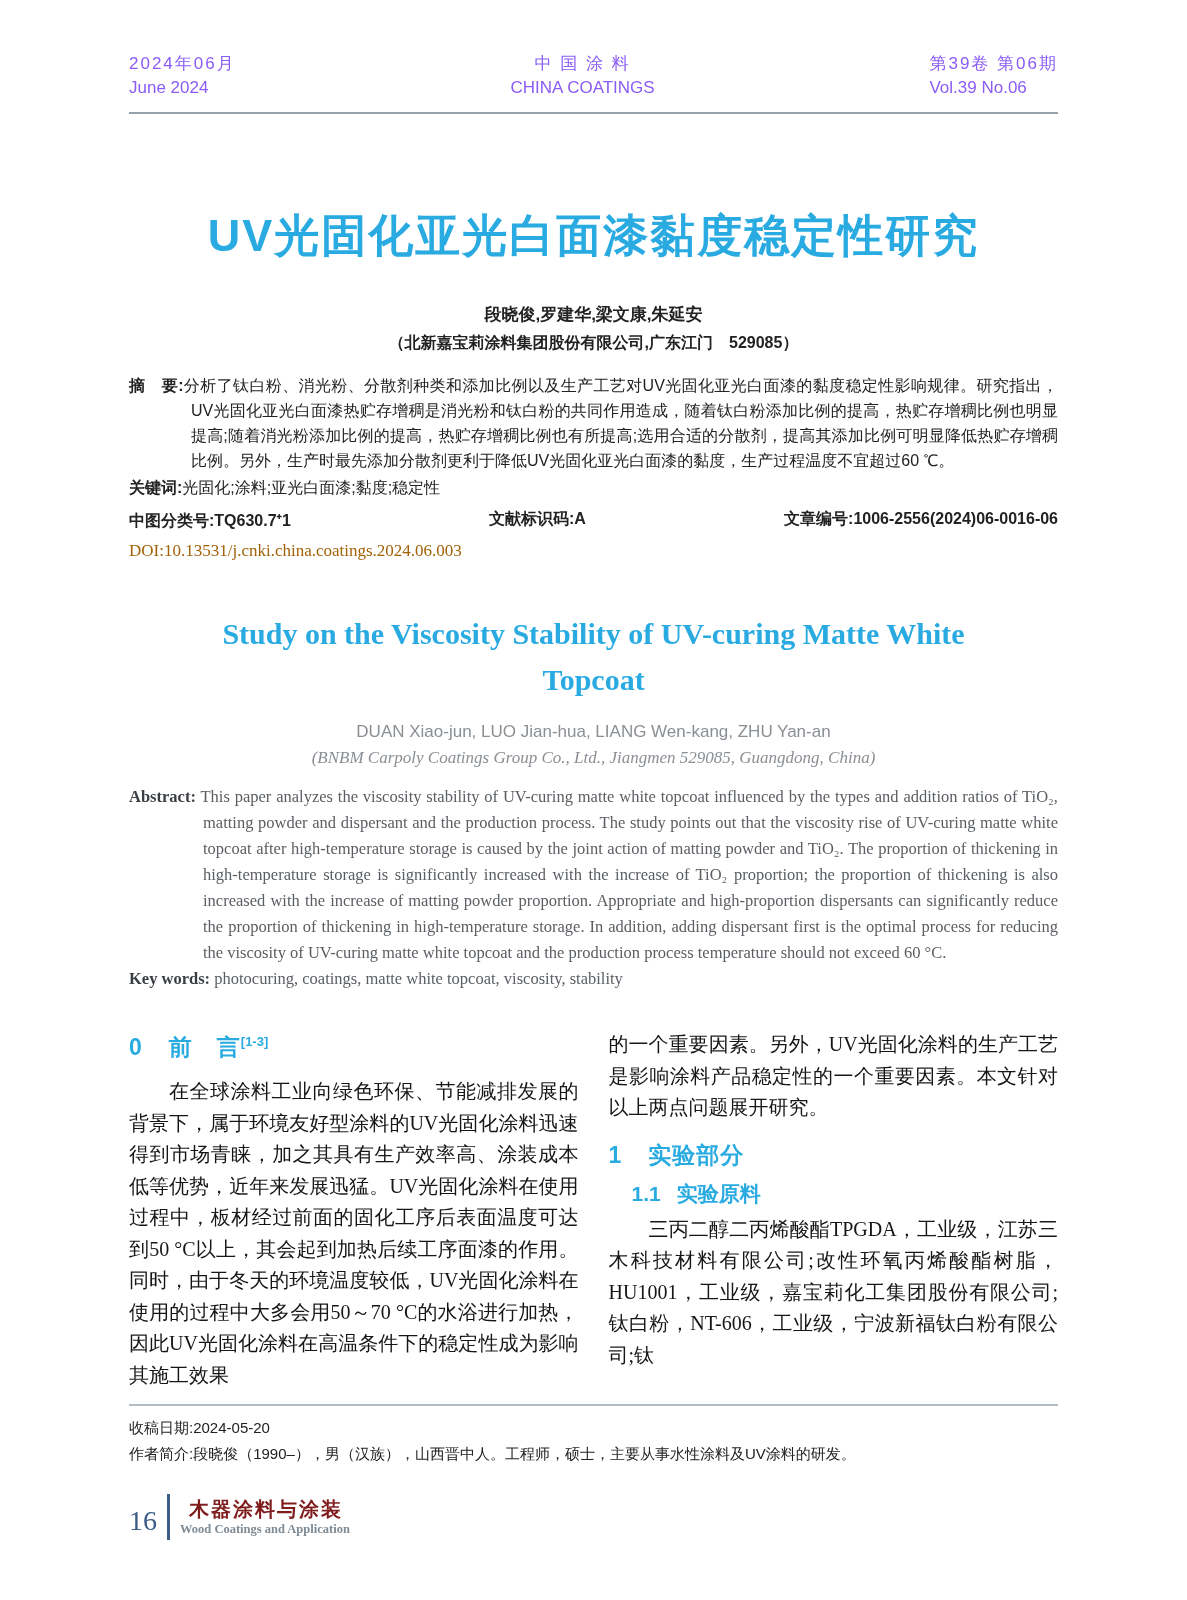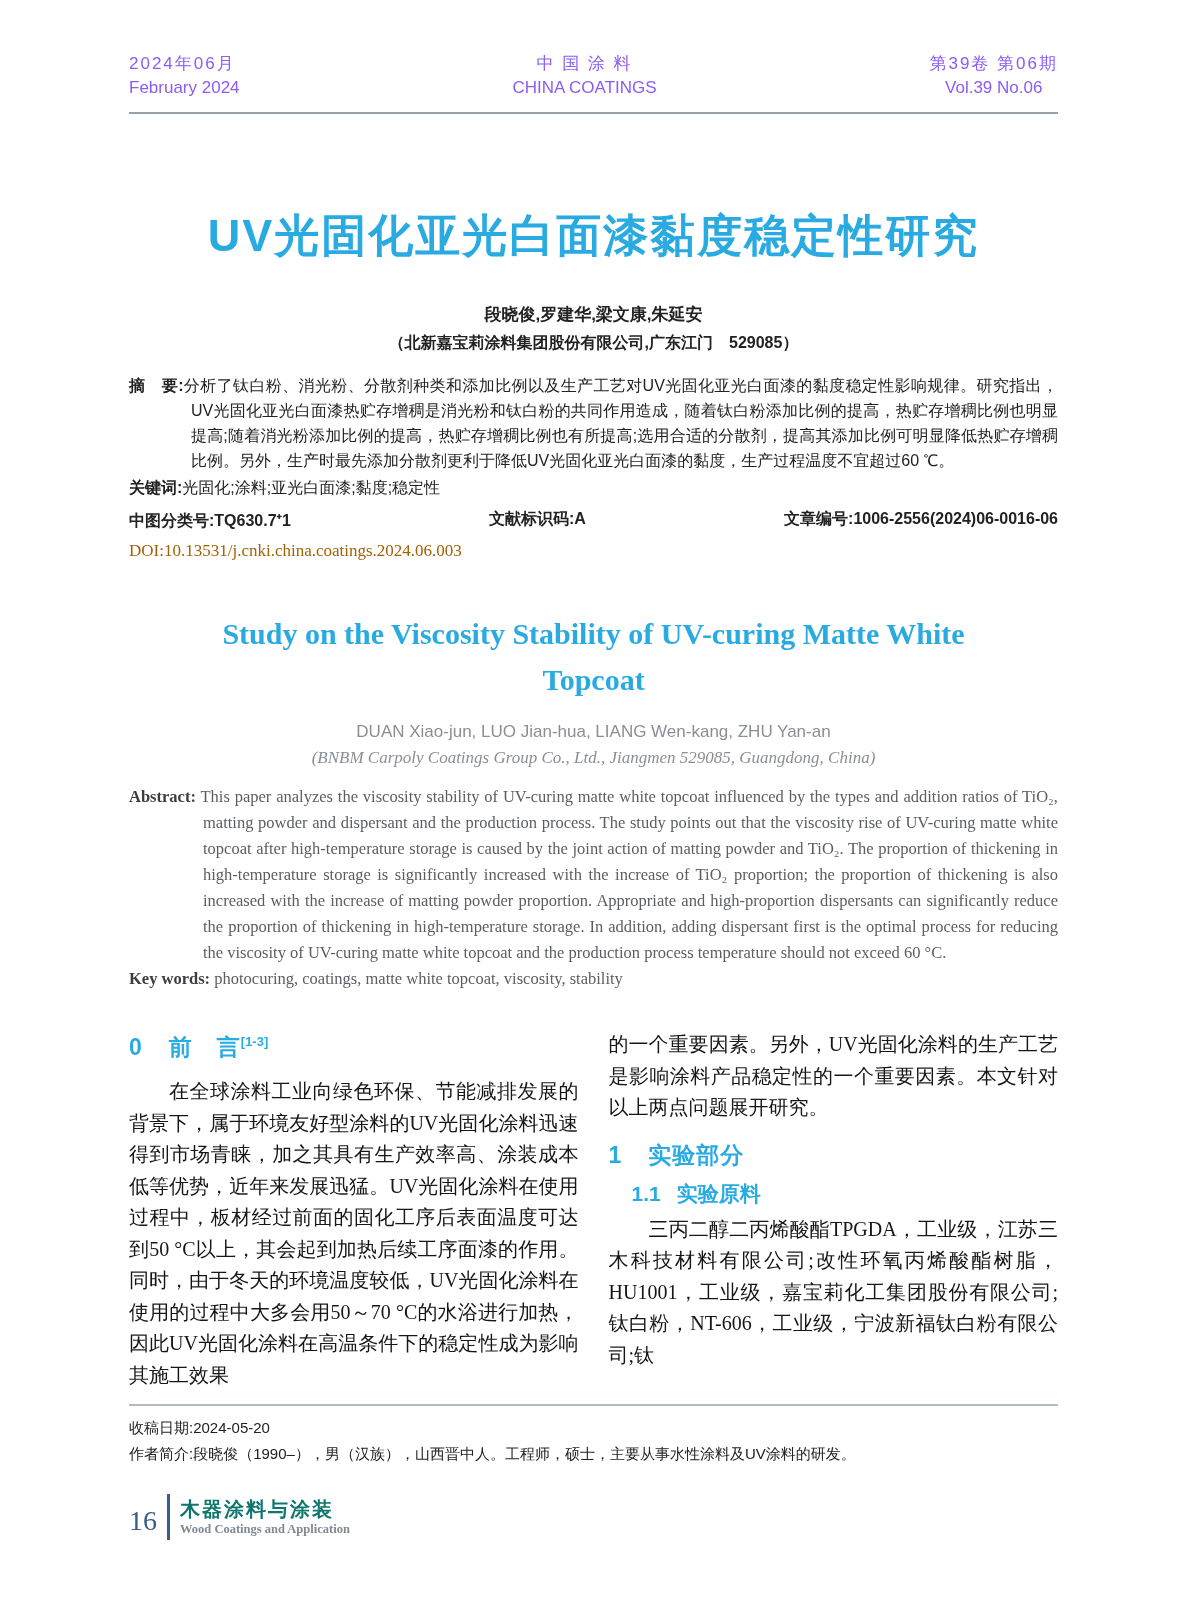--- a/index.html
+++ b/index.html
@@ -16,7 +16,7 @@
   
   .jheader { display: flex; justify-content: space-between; color: #8b5cf6; font-size: 17px; line-height: 24px; }
   .jheader .col-c { text-align: center; }
-  .jheader .col-r { text-align: center; }
+  .jheader .col-r { text-align: left; }
   .jheader .cn { letter-spacing: 2px; }
   .head-rule { border: none; border-top: 2px solid #97a1aa; margin-top: 12px; }
 

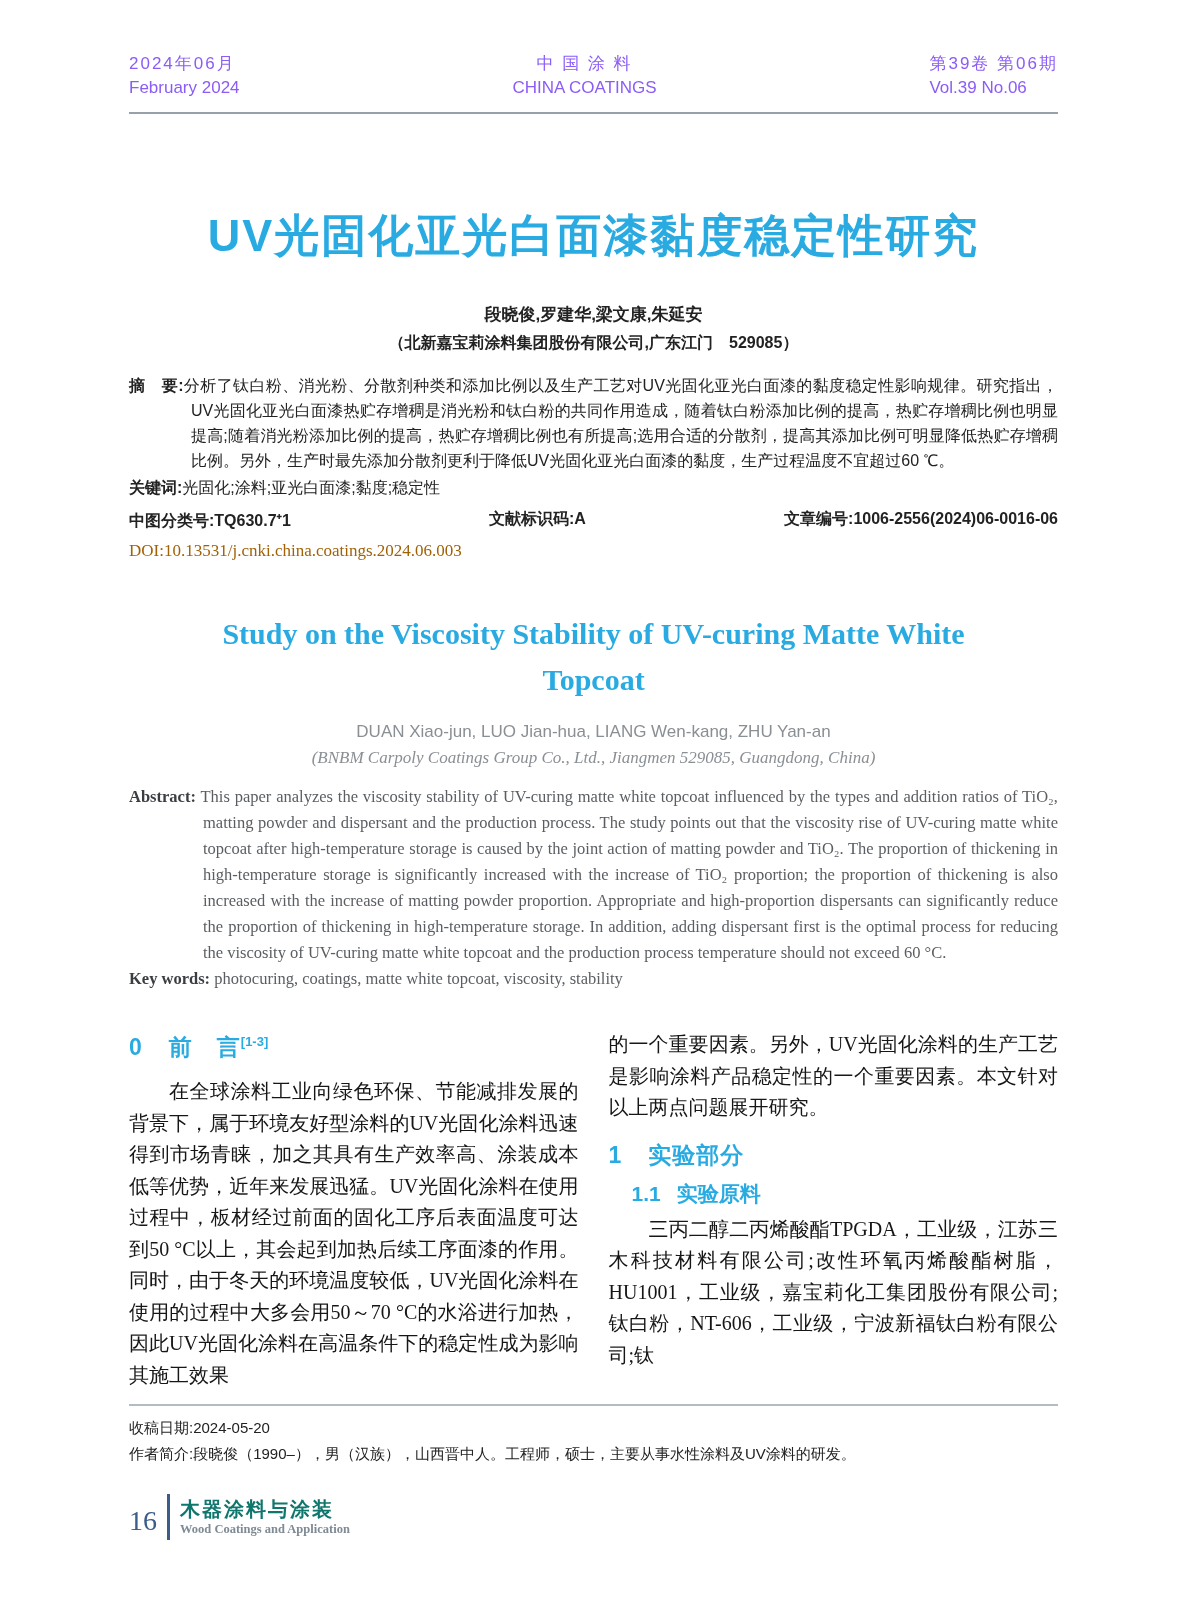--- a/index.html
+++ b/index.html
@@ -99,7 +99,7 @@
   <div class="jheader">
     <div class="col-l">
       <div class="cn">2024年06月</div>
-      <div>February 2024</div>
+      <div>June 2024</div>
     </div>
     <div class="col-c">
       <div class="cn">中 国 涂 料</div>

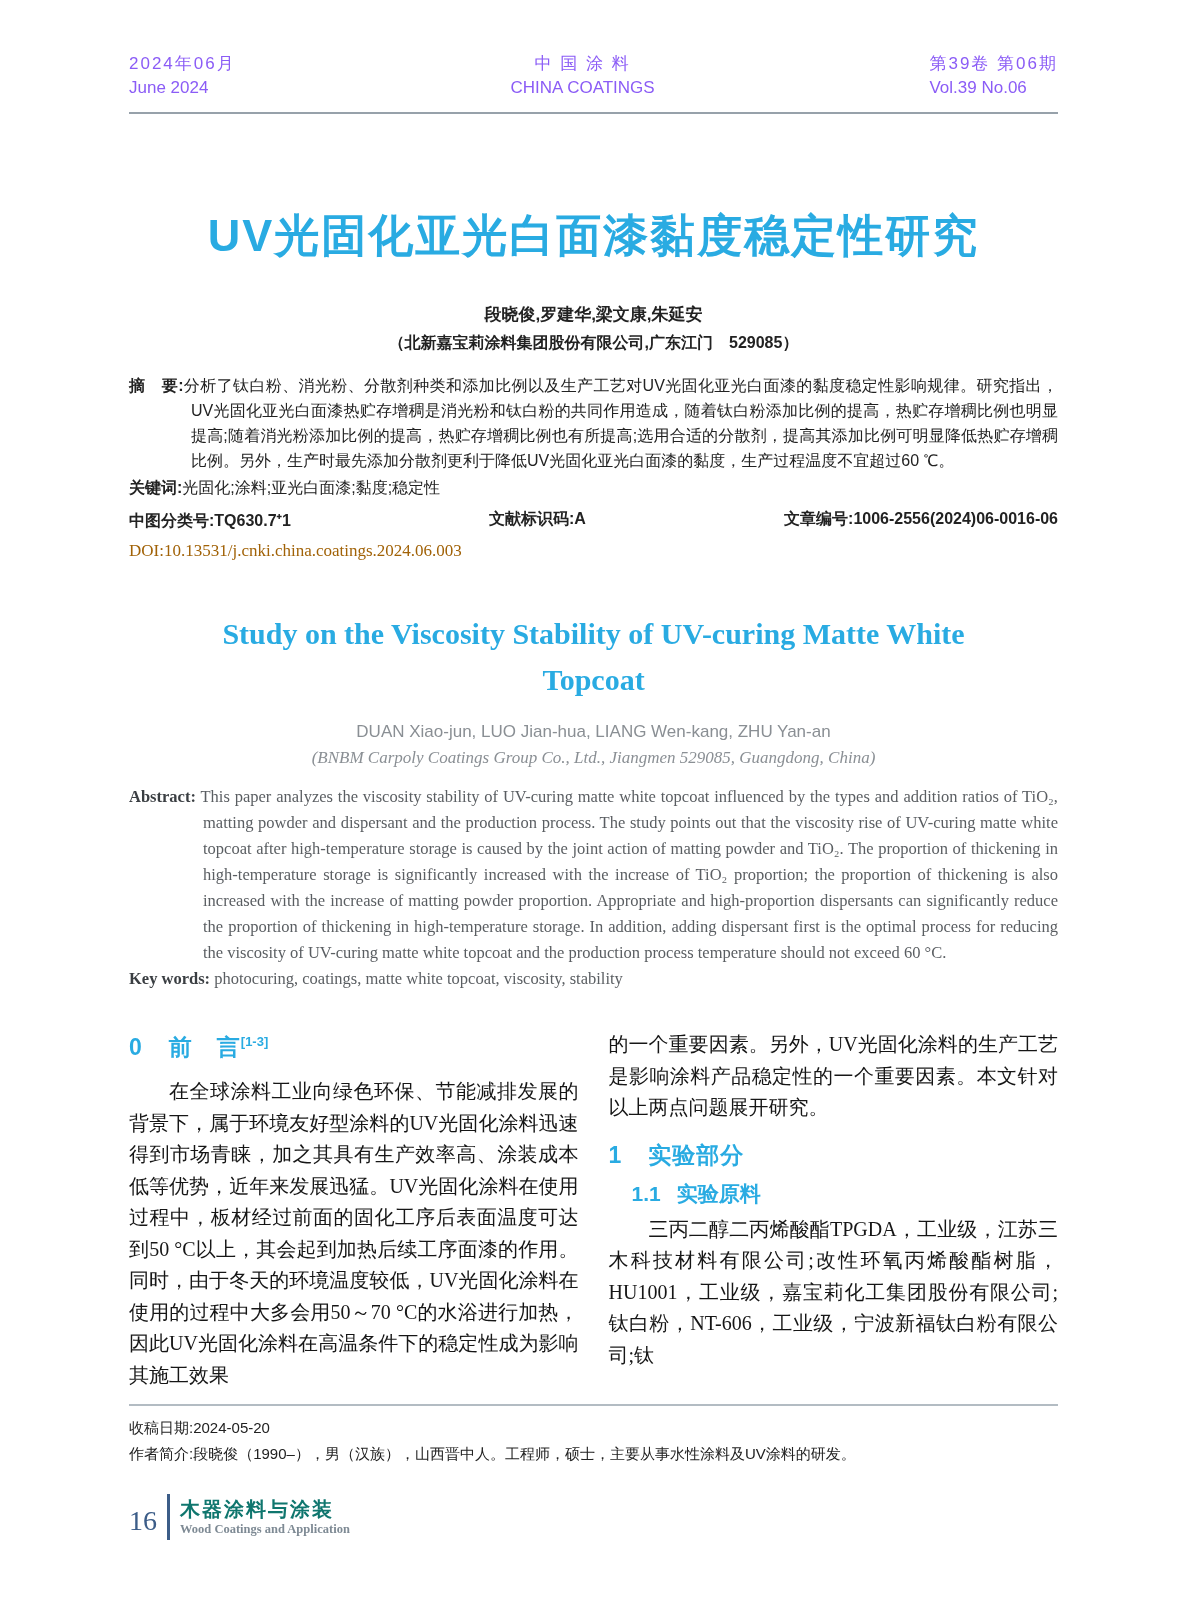--- a/index.html
+++ b/index.html
@@ -88,7 +88,7 @@
   .pfooter { margin-top: 27px; display: flex; align-items: center; }
   .pfooter .pnum { font-family: "Liberation Serif", serif; font-size: 28px; color: #3c5d88; margin-right: 10px; margin-top: 8px; }
   .pfooter .vbar { width: 3px; height: 46px; background: #3c5d88; margin-right: 10px; }
-  .pfooter .jn-cn { font-size: 20px; font-weight: bold; color: #0f766e; letter-spacing: 2px; line-height: 24px; }
+  .pfooter .jn-cn { font-size: 20px; font-weight: bold; color: #7f1d1d; letter-spacing: 2px; line-height: 24px; margin-left: 9px; }
   .pfooter .jn-en { font-family: "Liberation Serif", serif; font-size: 12.5px; font-weight: bold; color: #7e8a94; line-height: 16px; }
 </style>
 </head>

